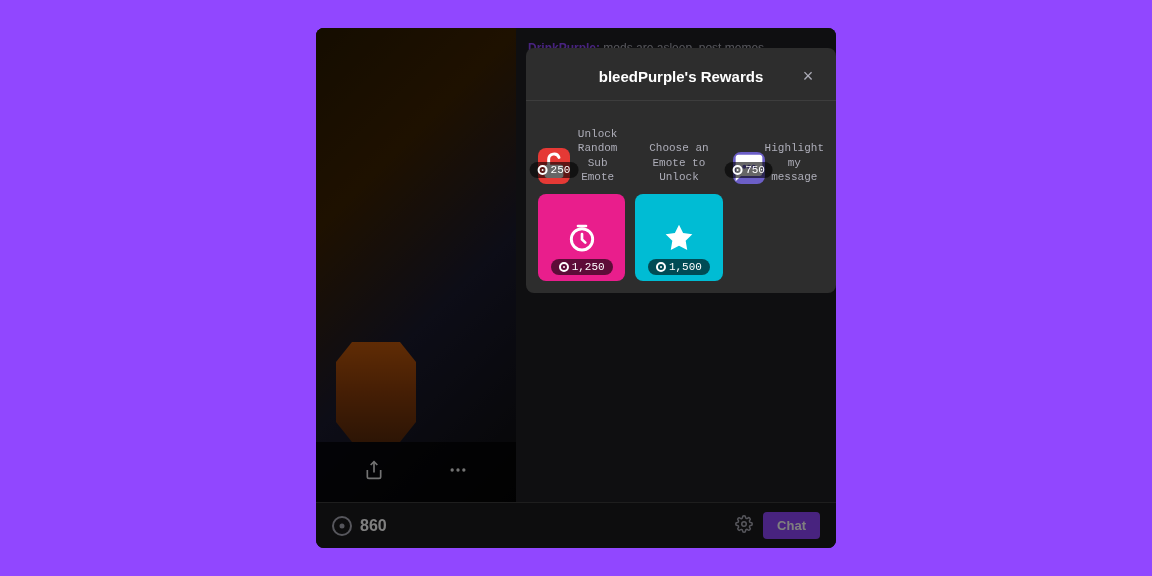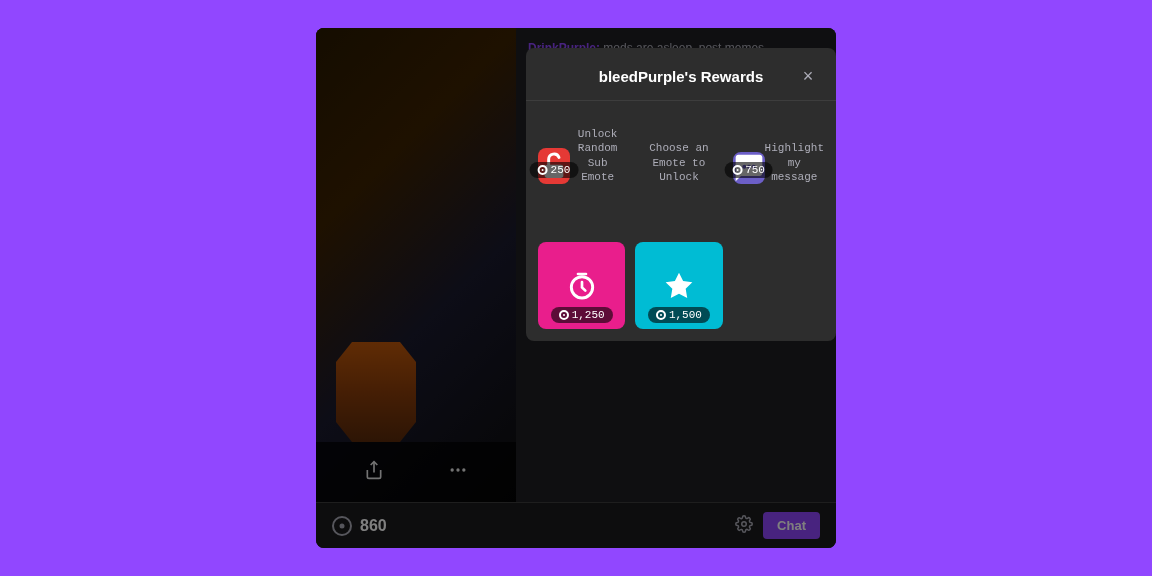--- a/index.html
+++ b/index.html
@@ -216,7 +216,7 @@
     .bg-purple-light { background: #6c5fc7; }
     .bg-orange { background: #f9a825; }
     .bg-pink { background: #e91e8c; }
-    .bg-cyan { background: #00bcd4; margin-top: 48px; }
+    .bg-cyan { background: #00bcd4; }
     
     .bottom-bar {
       background: #1a1a1d;

